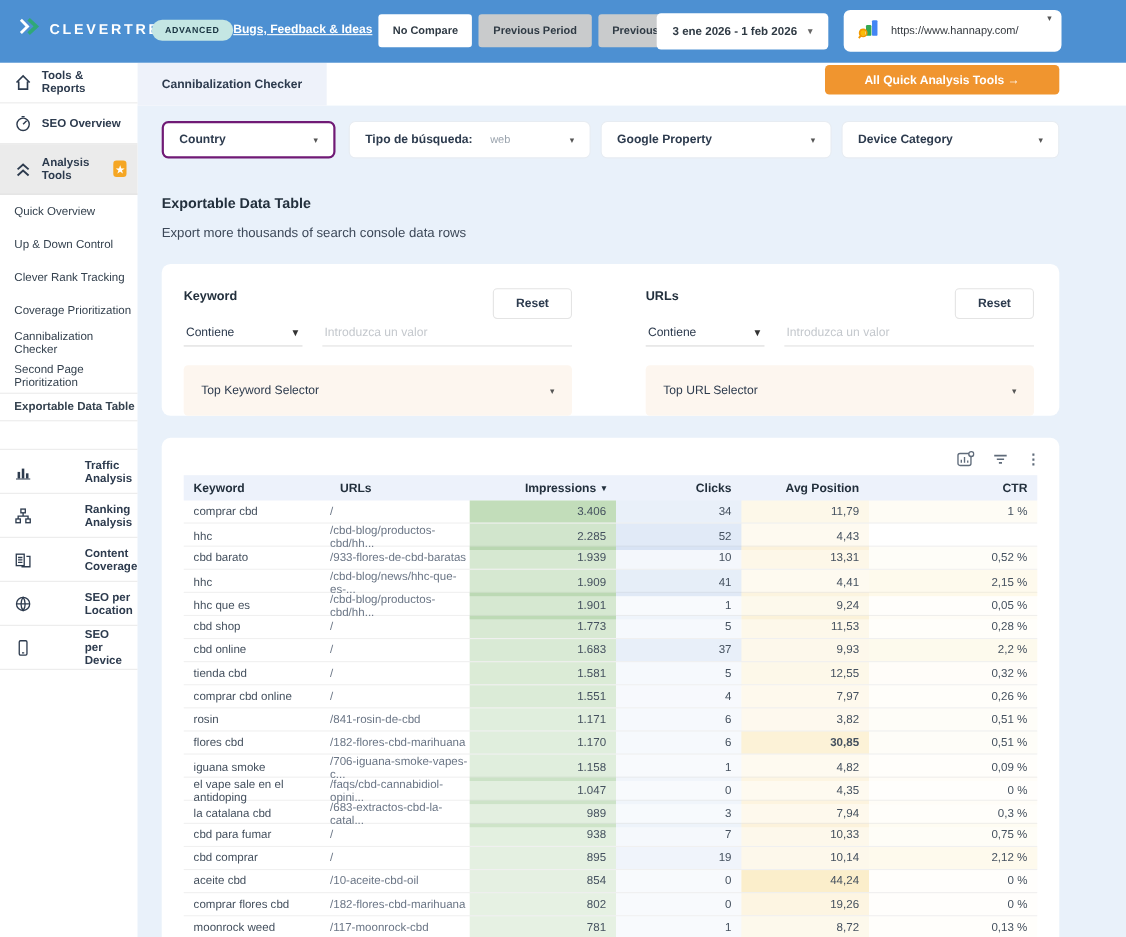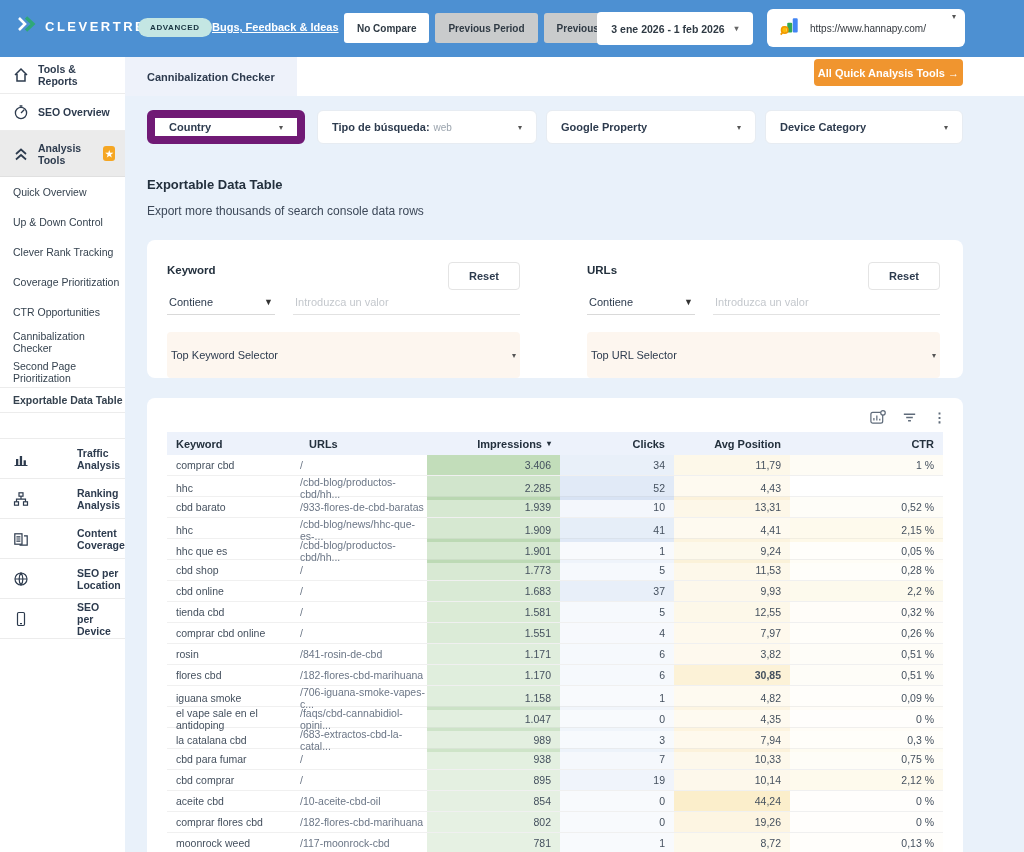--- a/index.html
+++ b/index.html
@@ -37,7 +37,7 @@
   .main { position:absolute; top:57px; left:125px; width:899px; bottom:0; background:#e9f1fa; }
   .tabstrip { position:absolute; top:0; left:0; right:0; height:39px; background:#fff; }
   .tab { position:absolute; top:0; left:0; height:39px; padding:0 22px; display:flex; align-items:center; background:#eef2fa; font-size:11px; font-weight:bold; color:#2d3b4e; }
-  .quick-btn { position:absolute; top:2px; right:61px; height:27px; background:#f0952f; border:none; border-radius:4px; color:#fff; font-family:inherit; font-size:11px; font-weight:bold; padding:0 4px; z-index:5; }
+  .quick-btn { position:absolute; top:2px; right:61px; height:27px; background:#f0952f; border:none; border-radius:4px; color:#fff; font-family:inherit; font-size:11px; font-weight:bold; padding:0 36px; z-index:5; }
 
   .filter-row { position:absolute; top:53px; left:22px; display:flex; }
   .filter-chip { height:34px; background:#fff; border:1px solid #e7ecf2; border-radius:6px; display:flex; align-items:center; padding:0 14px; font-size:11px; color:#2d3b4e; cursor:pointer; }

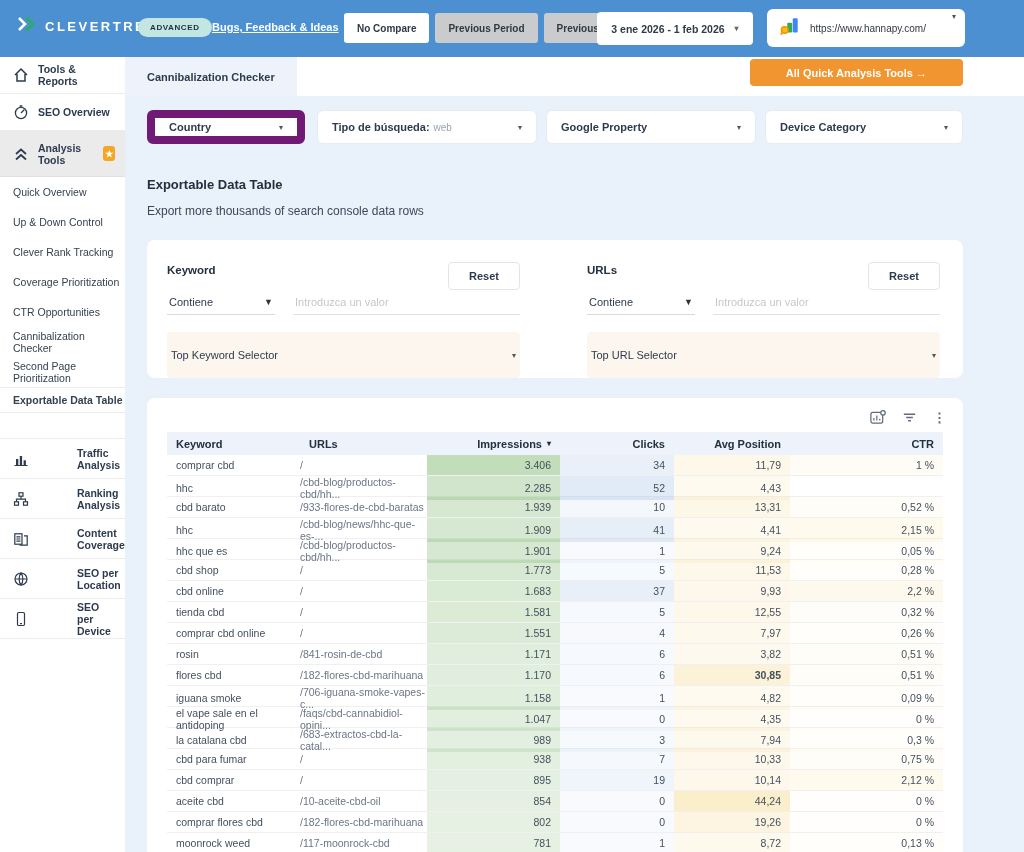--- a/index.html
+++ b/index.html
@@ -44,7 +44,7 @@
   .filter-chip .fl { font-weight:600; }
   .filter-chip .fv { color:#9aa3ad; font-size:10px; margin-left:4px; }
   .filter-chip .fc { margin-left:auto; font-size:8px; color:#555; }
-  .filter-chip.focused { border:8px solid #701a75; }
+  .filter-chip.focused { border:2px solid #701a75; }
 
   .section-title { position:absolute; top:120px; left:22px; font-size:13px; font-weight:bold; color:#23303d; }
   .section-sub { position:absolute; top:147px; left:22px; font-size:12px; color:#3c4858; }

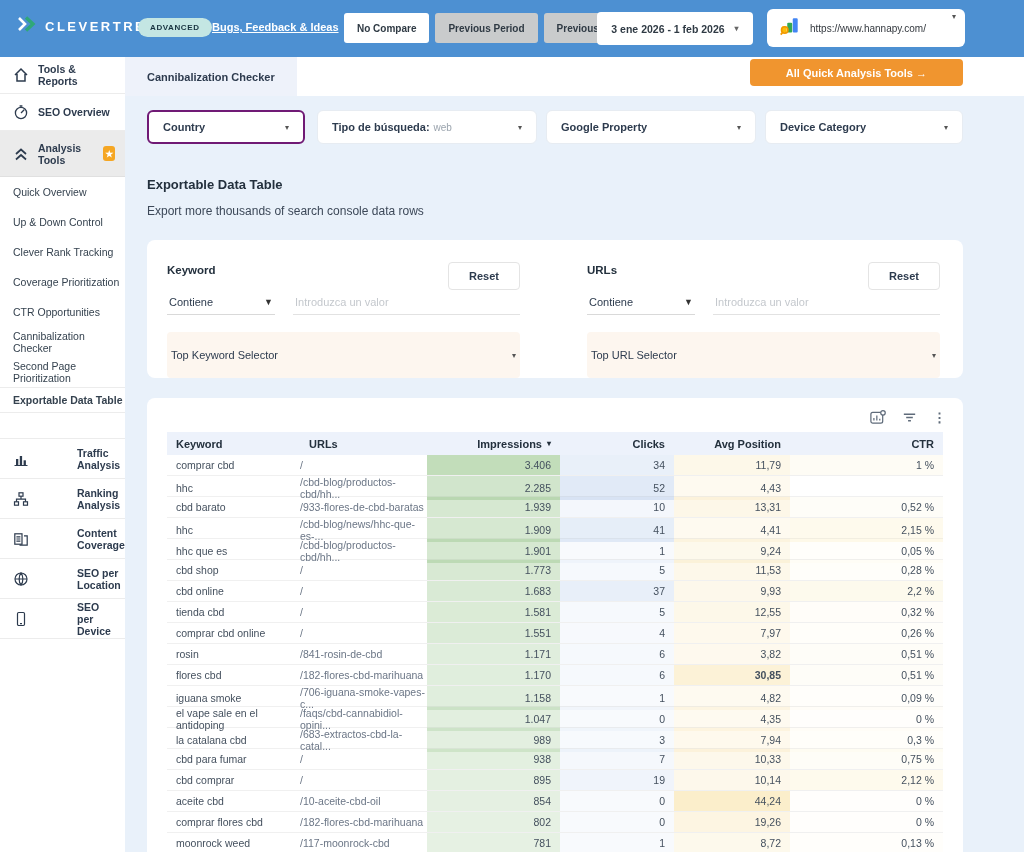--- a/index.html
+++ b/index.html
@@ -42,7 +42,7 @@
   .filter-row { position:absolute; top:53px; left:22px; display:flex; }
   .filter-chip { height:34px; background:#fff; border:1px solid #e7ecf2; border-radius:6px; display:flex; align-items:center; padding:0 14px; font-size:11px; color:#2d3b4e; cursor:pointer; }
   .filter-chip .fl { font-weight:600; }
-  .filter-chip .fv { color:#9aa3ad; font-size:10px; margin-left:4px; }
+  .filter-chip .fv { color:#9aa3ad; font-size:10px; margin-left:16px; }
   .filter-chip .fc { margin-left:auto; font-size:8px; color:#555; }
   .filter-chip.focused { border:2px solid #701a75; }
 

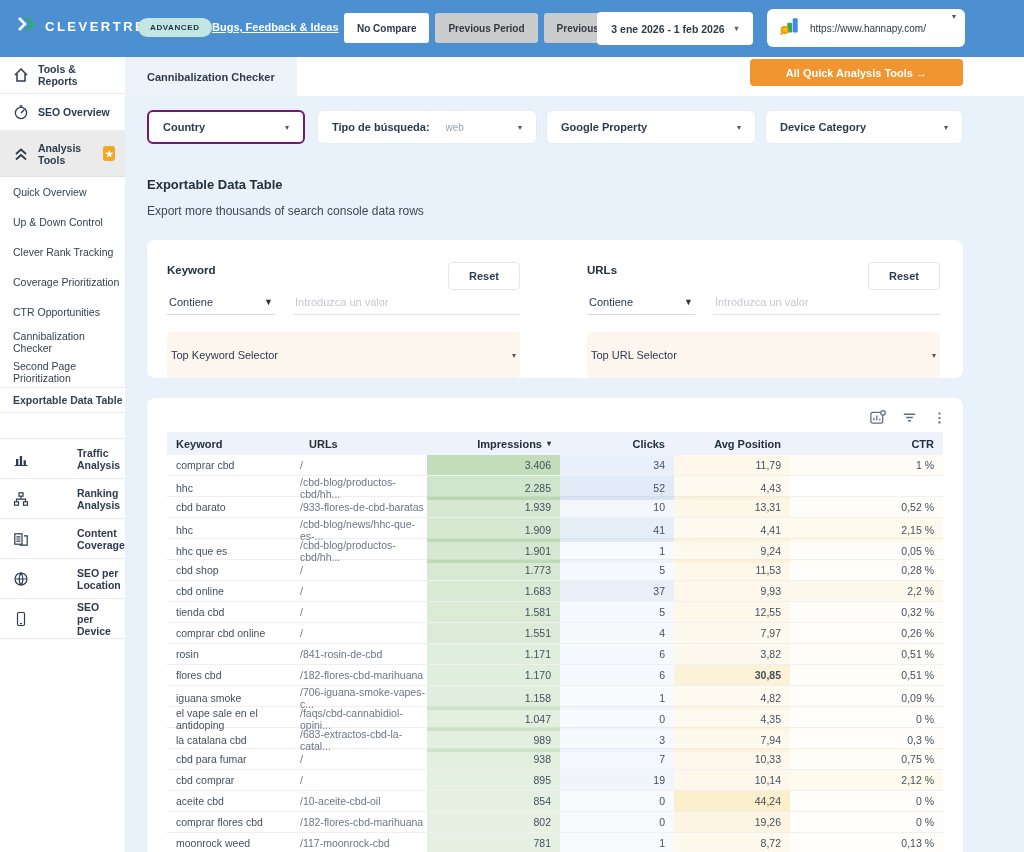--- a/index.html
+++ b/index.html
@@ -148,7 +148,6 @@
     <div class="sb-sub">Up &amp; Down Control</div>
     <div class="sb-sub">Clever Rank Tracking</div>
     <div class="sb-sub">Coverage Prioritization</div>
-    <div class="sb-sub">CTR Opportunities</div>
     <div class="sb-sub">Cannibalization Checker</div>
     <div class="sb-sub">Second Page Prioritization</div>
     <div class="sb-sub active">Exportable Data Table</div>

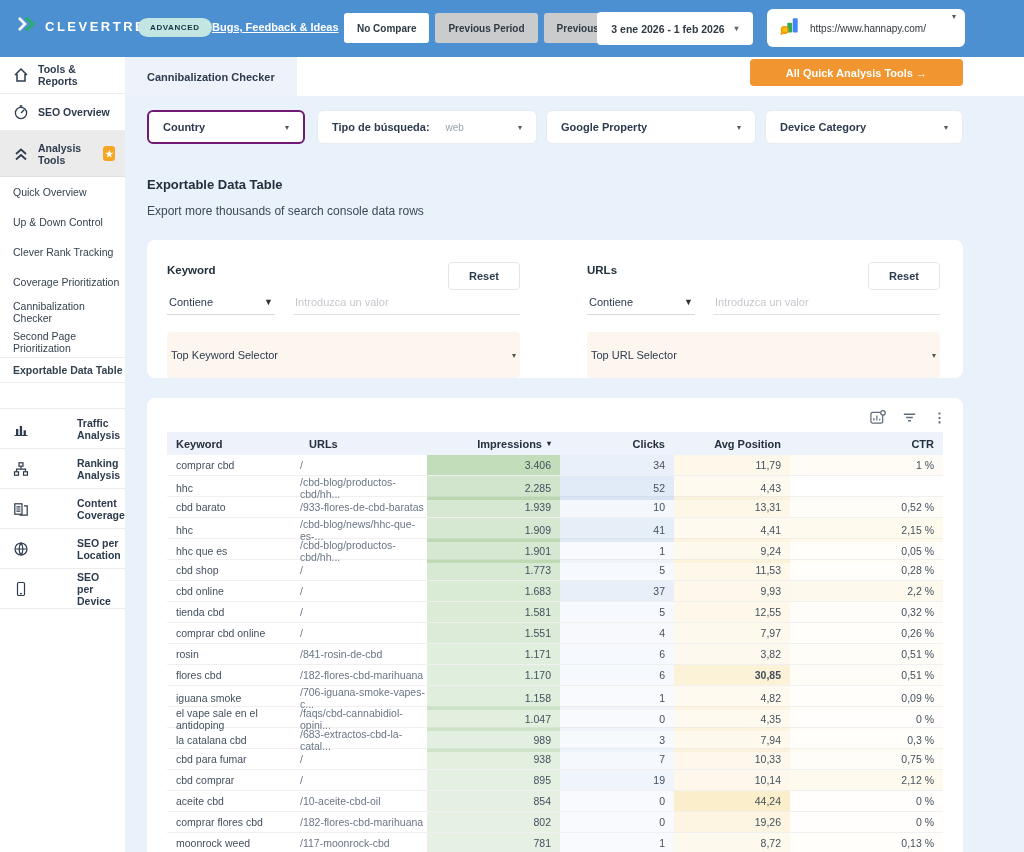--- a/index.html
+++ b/index.html
@@ -59,7 +59,7 @@
   .op-caret { margin-left:auto; font-size:9px; color:#333; }
   .fg-input { flex:1; border:none; border-bottom:1px solid #e2e2e2; font-family:inherit; font-size:11px; padding:4px 2px 6px 2px; color:#333; outline:none; background:transparent; }
   .fg-input::placeholder { color:#c4c8cd; }
-  .sel-bar { margin-top:17px; height:49px; background:#fdf6ef; border-radius:4px; display:flex; align-items:center; padding:0 4px; font-size:11px; color:#2d3b4e; cursor:pointer; }
+  .sel-bar { margin-top:17px; height:49px; background:#fdf6ef; border-radius:4px; display:flex; align-items:center; padding:0 16px; font-size:11px; color:#2d3b4e; cursor:pointer; }
   .sel-bar .fc { margin-left:auto; font-size:8px; color:#555; }
 
   .panel2 { position:absolute; top:341px; left:22px; width:816px; height:520px; background:#fff; border-radius:8px 8px 0 0; }

